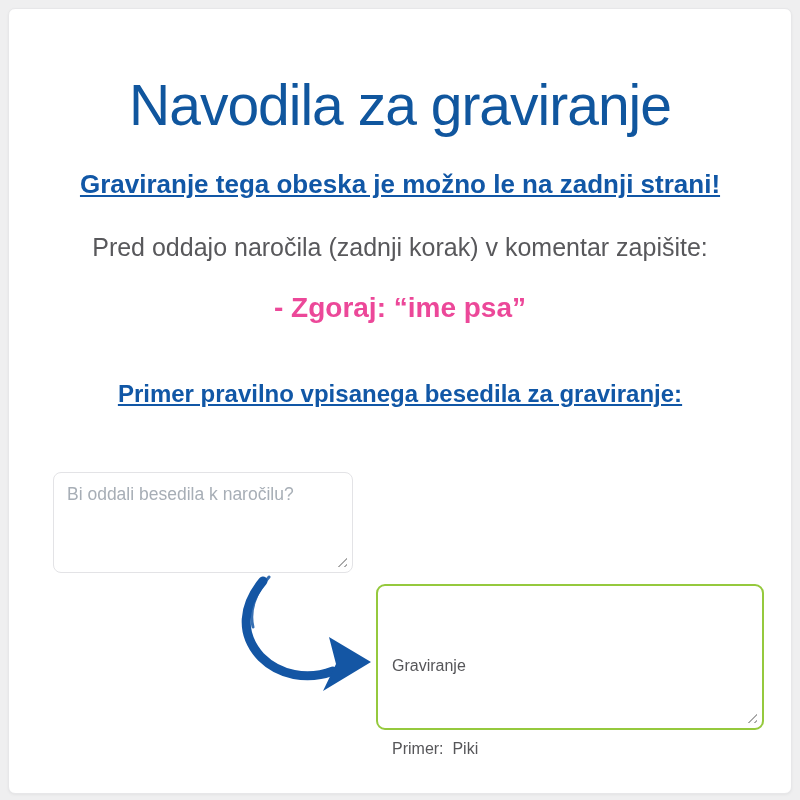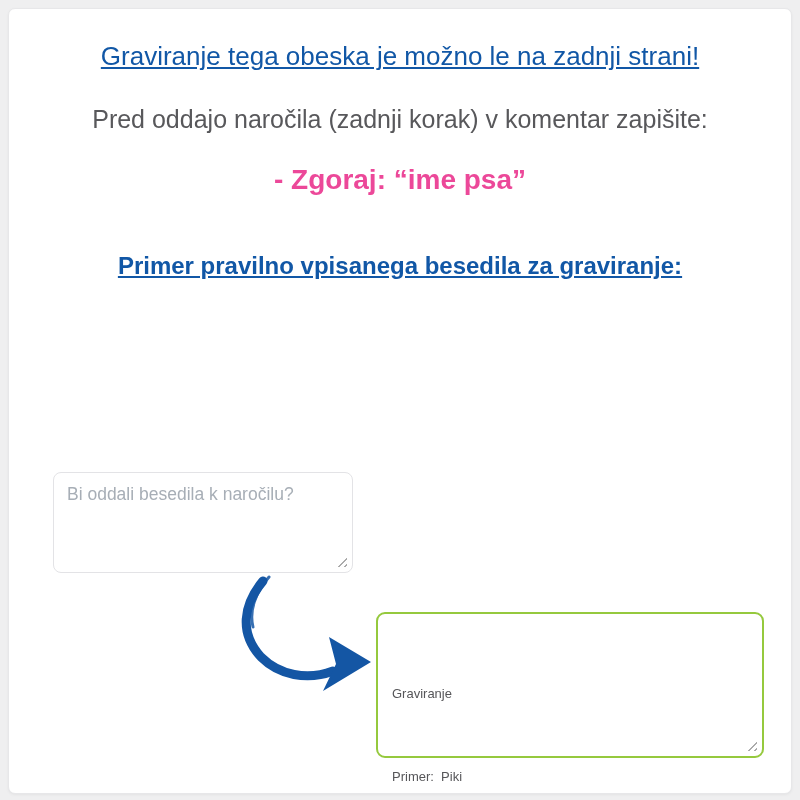--- a/index.html
+++ b/index.html
@@ -120,6 +120,7 @@
 
 <div class="card">
 
+  <h1 class="title">Navodila za graviranje</h1>
 
   <a class="warning-link">Graviranje tega obeska je možno le na zadnji strani!</a>
 

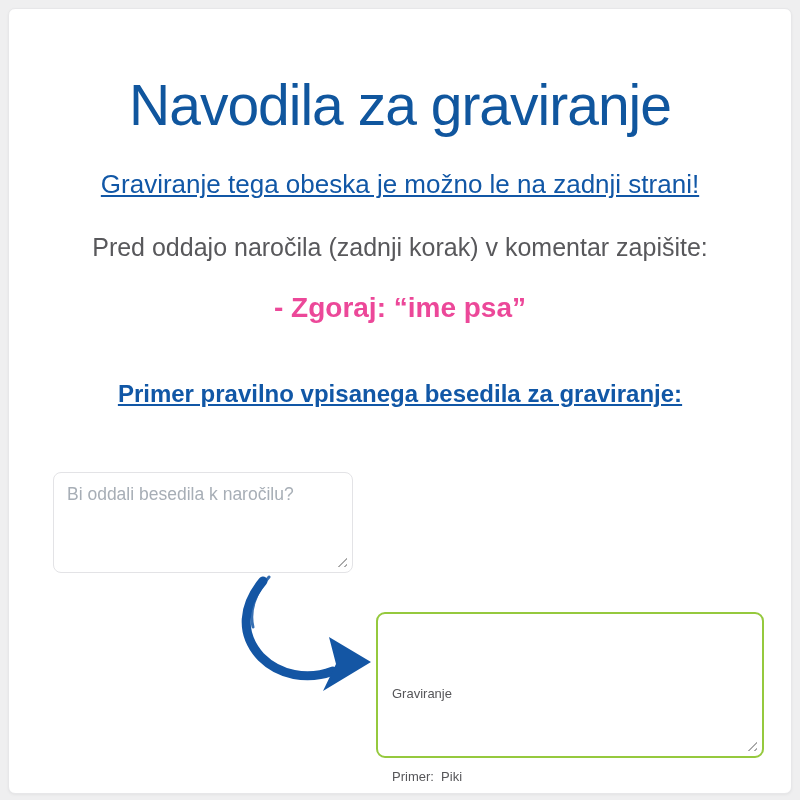--- a/index.html
+++ b/index.html
@@ -38,7 +38,7 @@
     text-align: center;
     font-size: 26px;
     line-height: 34px;
-    font-weight: 400;
+    font-weight: 700;
     color: #1157a6;
     text-decoration: underline;
     cursor: pointer;

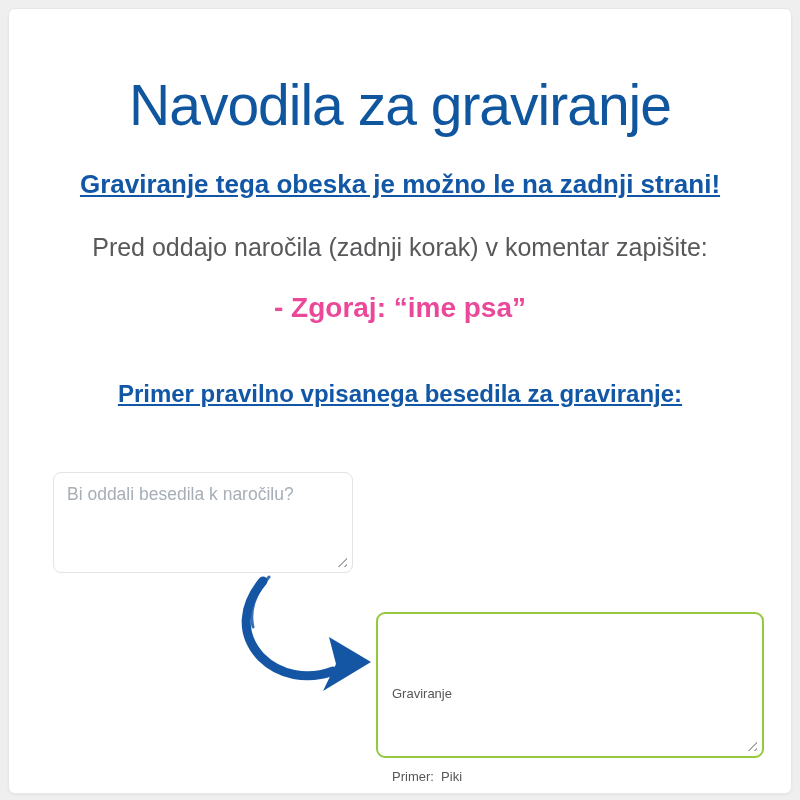--- a/index.html
+++ b/index.html
@@ -87,13 +87,13 @@
   }
   .example-box {
     left: 367px;
-    top: 603px;
+    top: 575px;
     width: 388px;
     height: 146px;
     border: 2px solid #95c93d;
     border-radius: 9px;
     padding: 11px 14px;
-    font-size: 13px;
+    font-size: 16px;
     line-height: 27.5px;
     color: #565659;
     white-space: pre-wrap;

